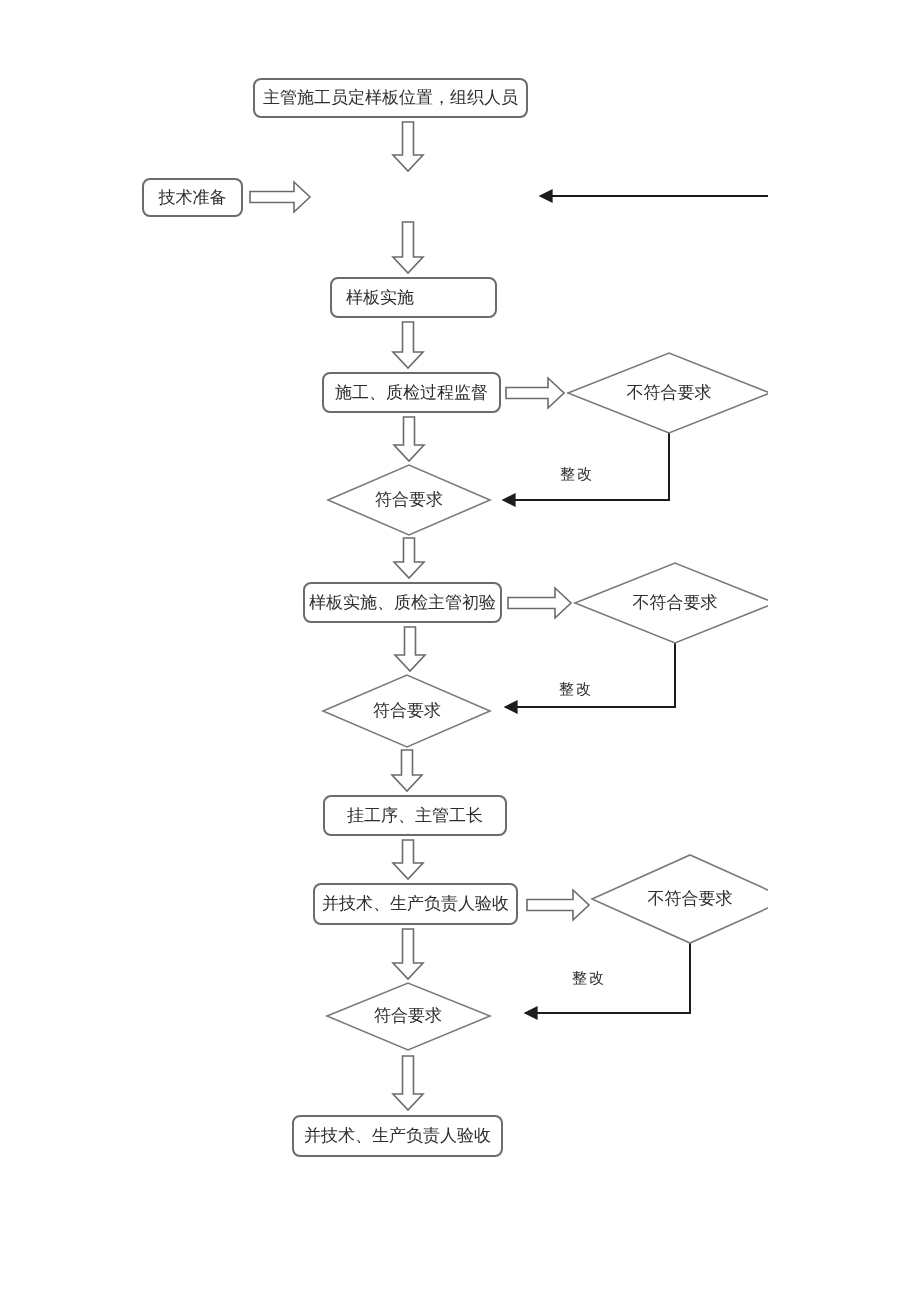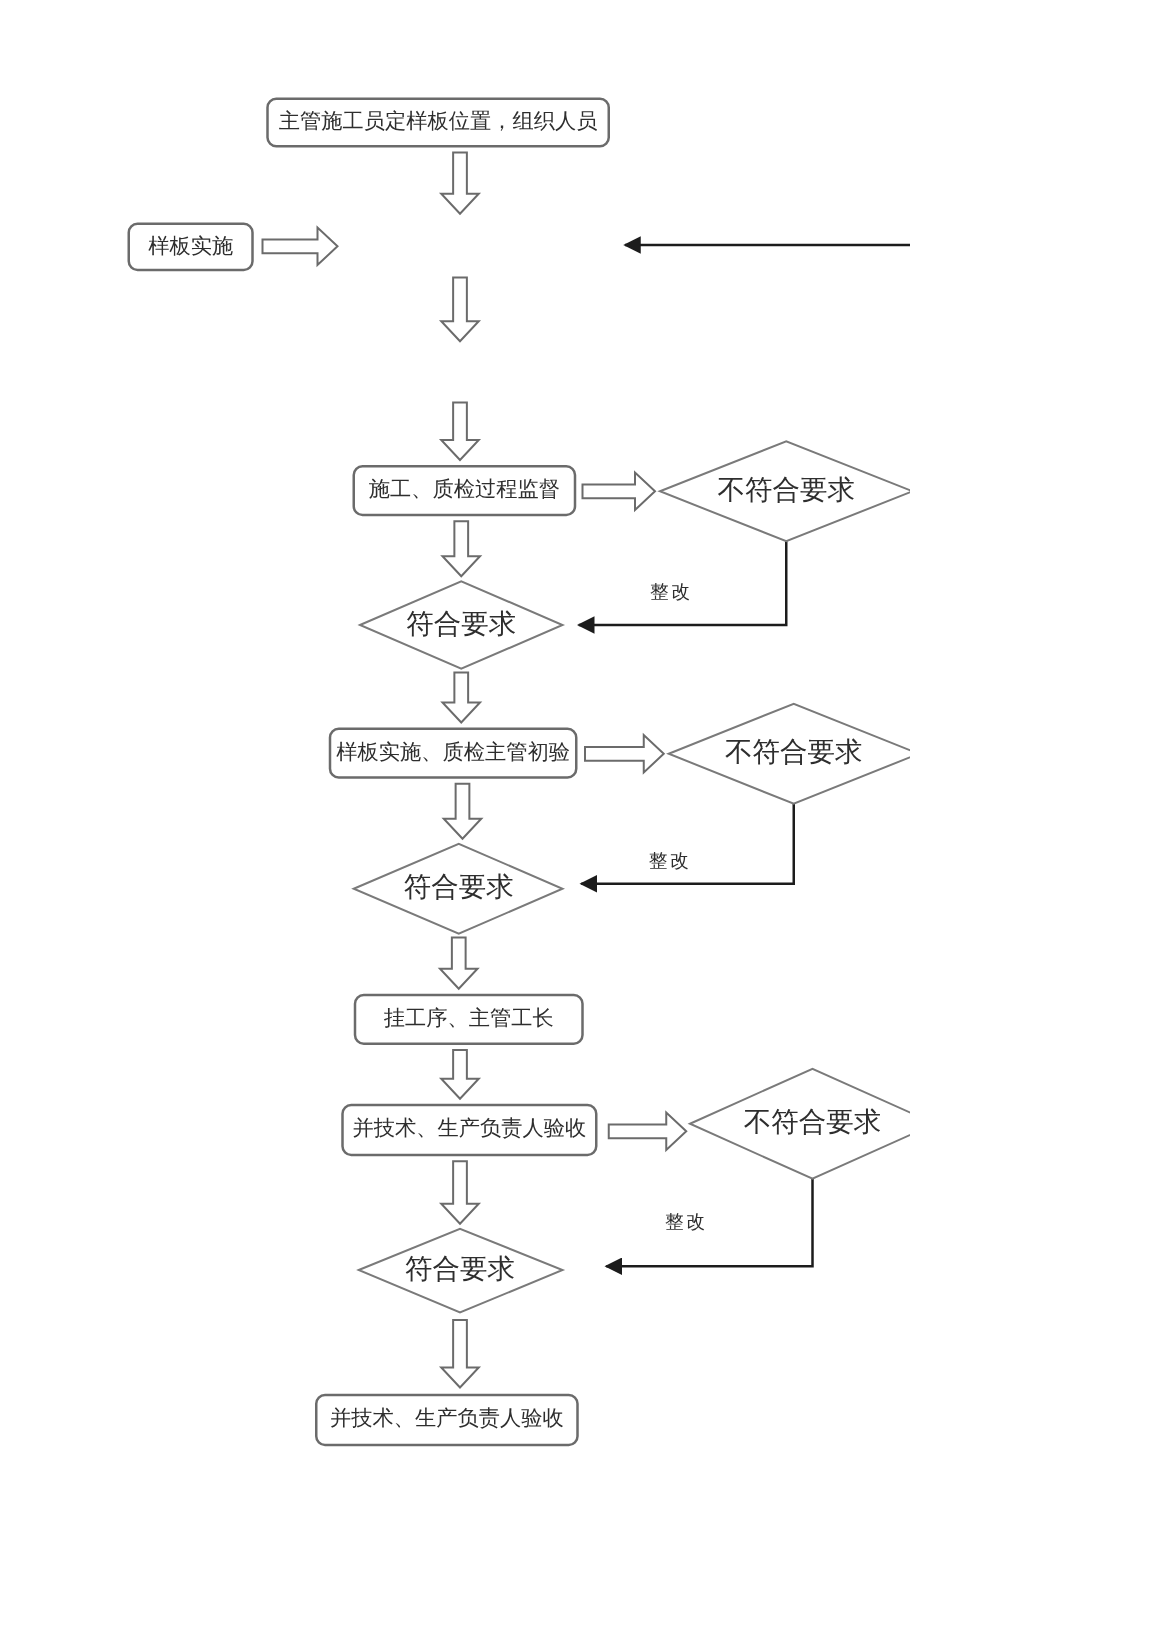--- a/index.html
+++ b/index.html
@@ -7,6 +7,7 @@
     position:relative;width:728px;height:1301px;background:#ffffff;
     font-family:"DejaVu Serif","Liberation Serif",serif;color:#2e2e2e;
     overflow:hidden;
+    margin-left:40px;
   }
   .layer{position:absolute;left:0;top:0;}
   .node{

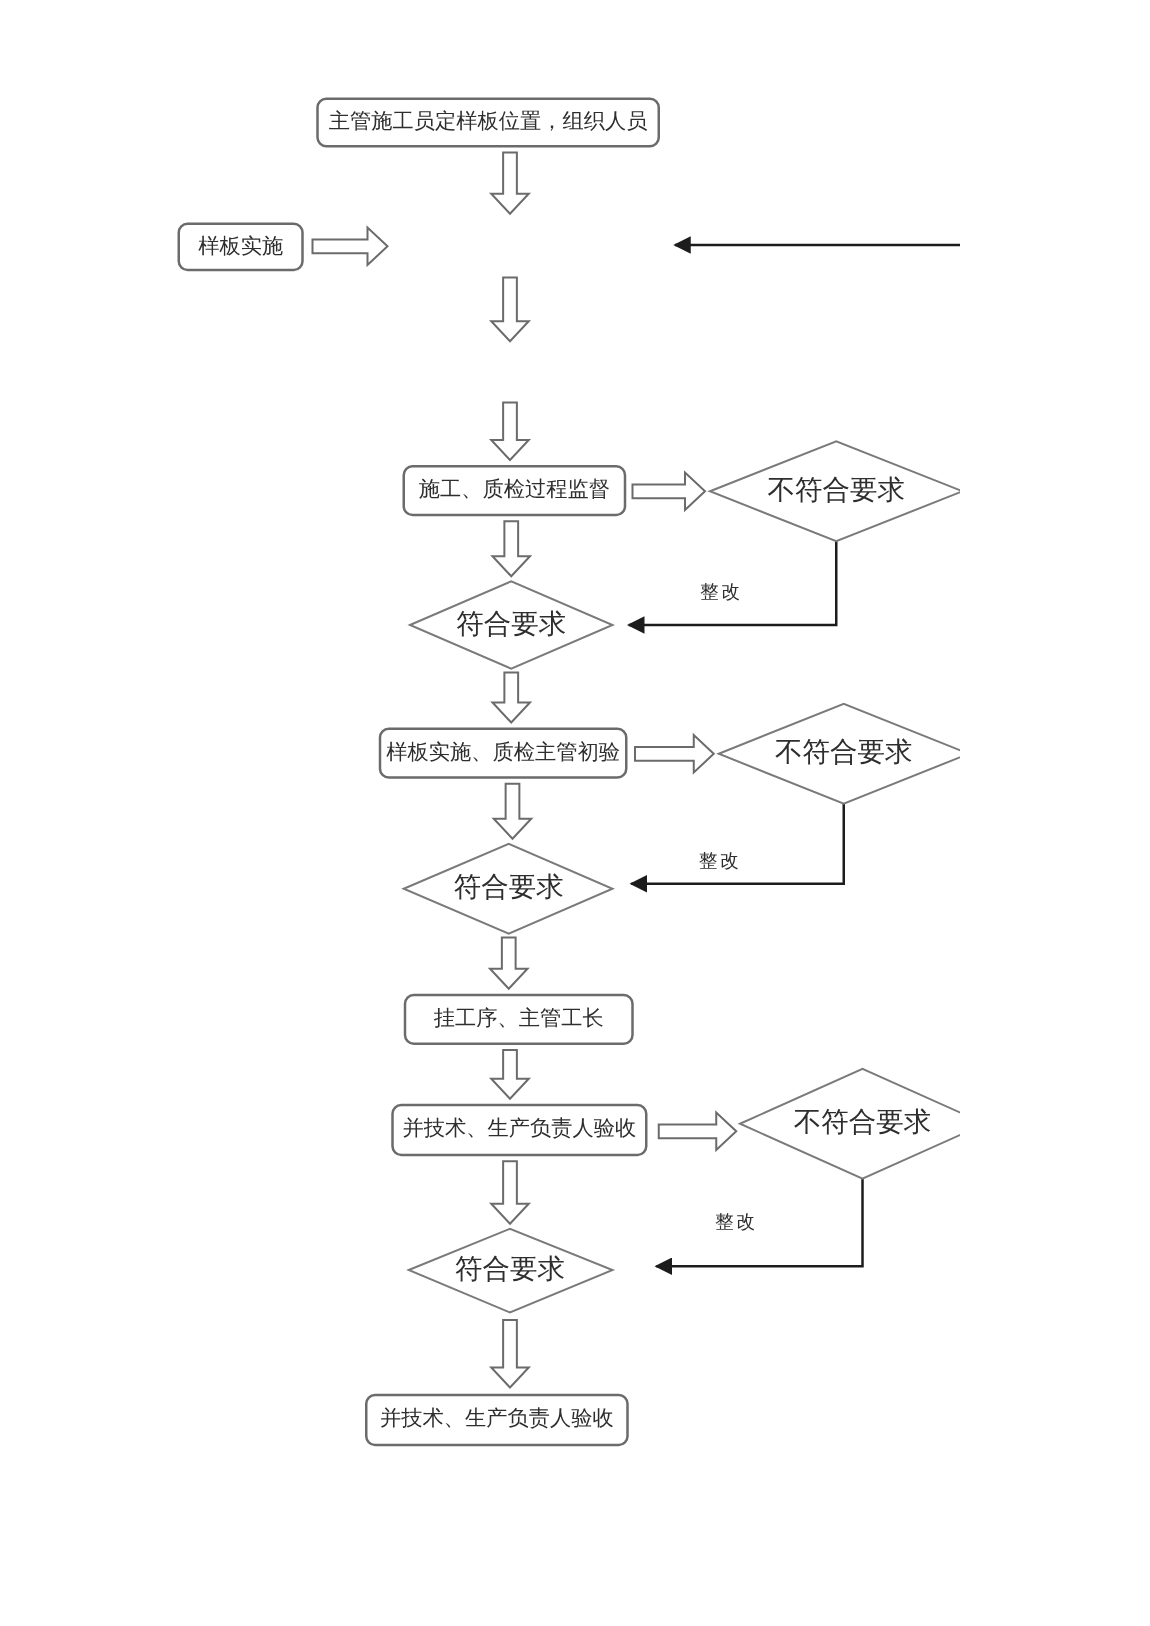--- a/index.html
+++ b/index.html
@@ -76,7 +76,7 @@
 
   <div class="node" style="left:213px;top:78px;width:275px;height:40px;">主管施工员定样板位置，组织人员</div>
 
-  <div class="node" style="left:102px;top:178px;width:101px;height:39px;">样板实施</div>
+  <div class="node" style="left:102px;top:178px;width:101px;height:39px;">技术准备</div>
 
 
 

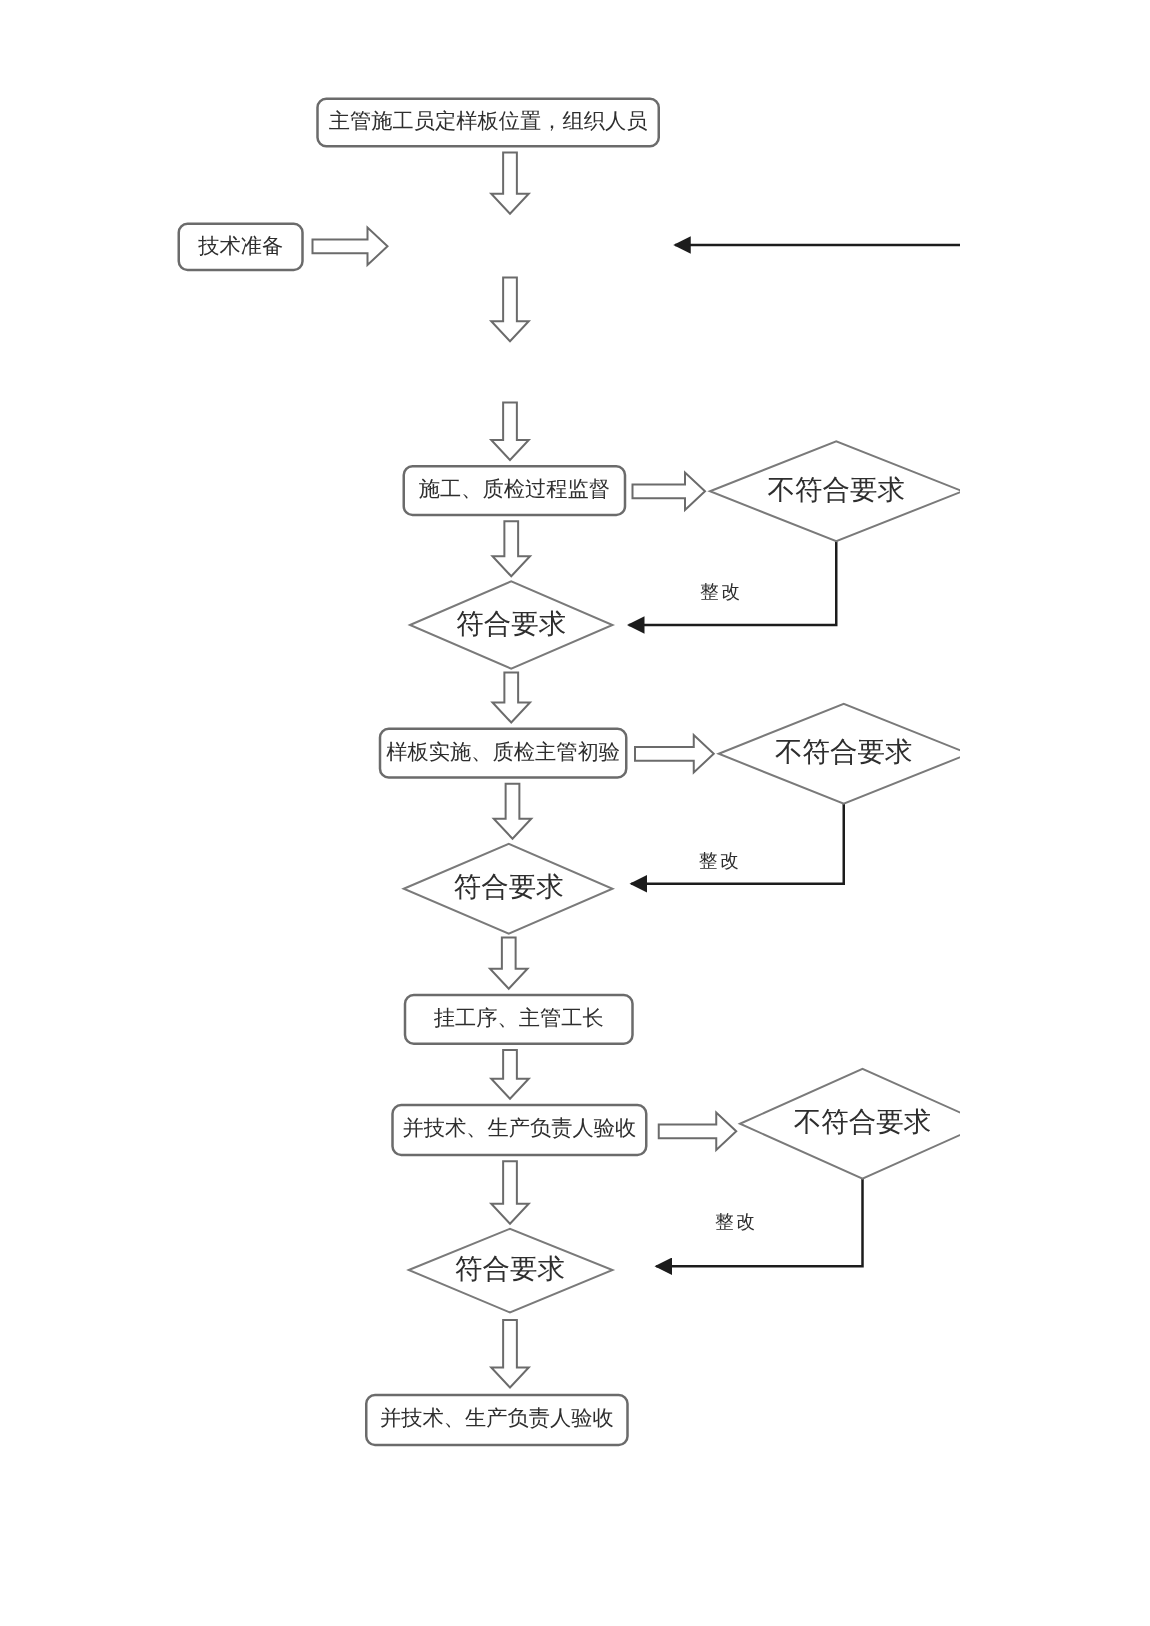--- a/index.html
+++ b/index.html
@@ -79,6 +79,7 @@
   <div class="node" style="left:102px;top:178px;width:101px;height:39px;">技术准备</div>
 
 
+  <div class="node align-left" style="left:290px;top:277px;width:167px;height:41px;">样板实施</div>
 
   <div class="node" style="left:282px;top:372px;width:179px;height:41px;text-align:right;">施工、质检过程监督</div>
 

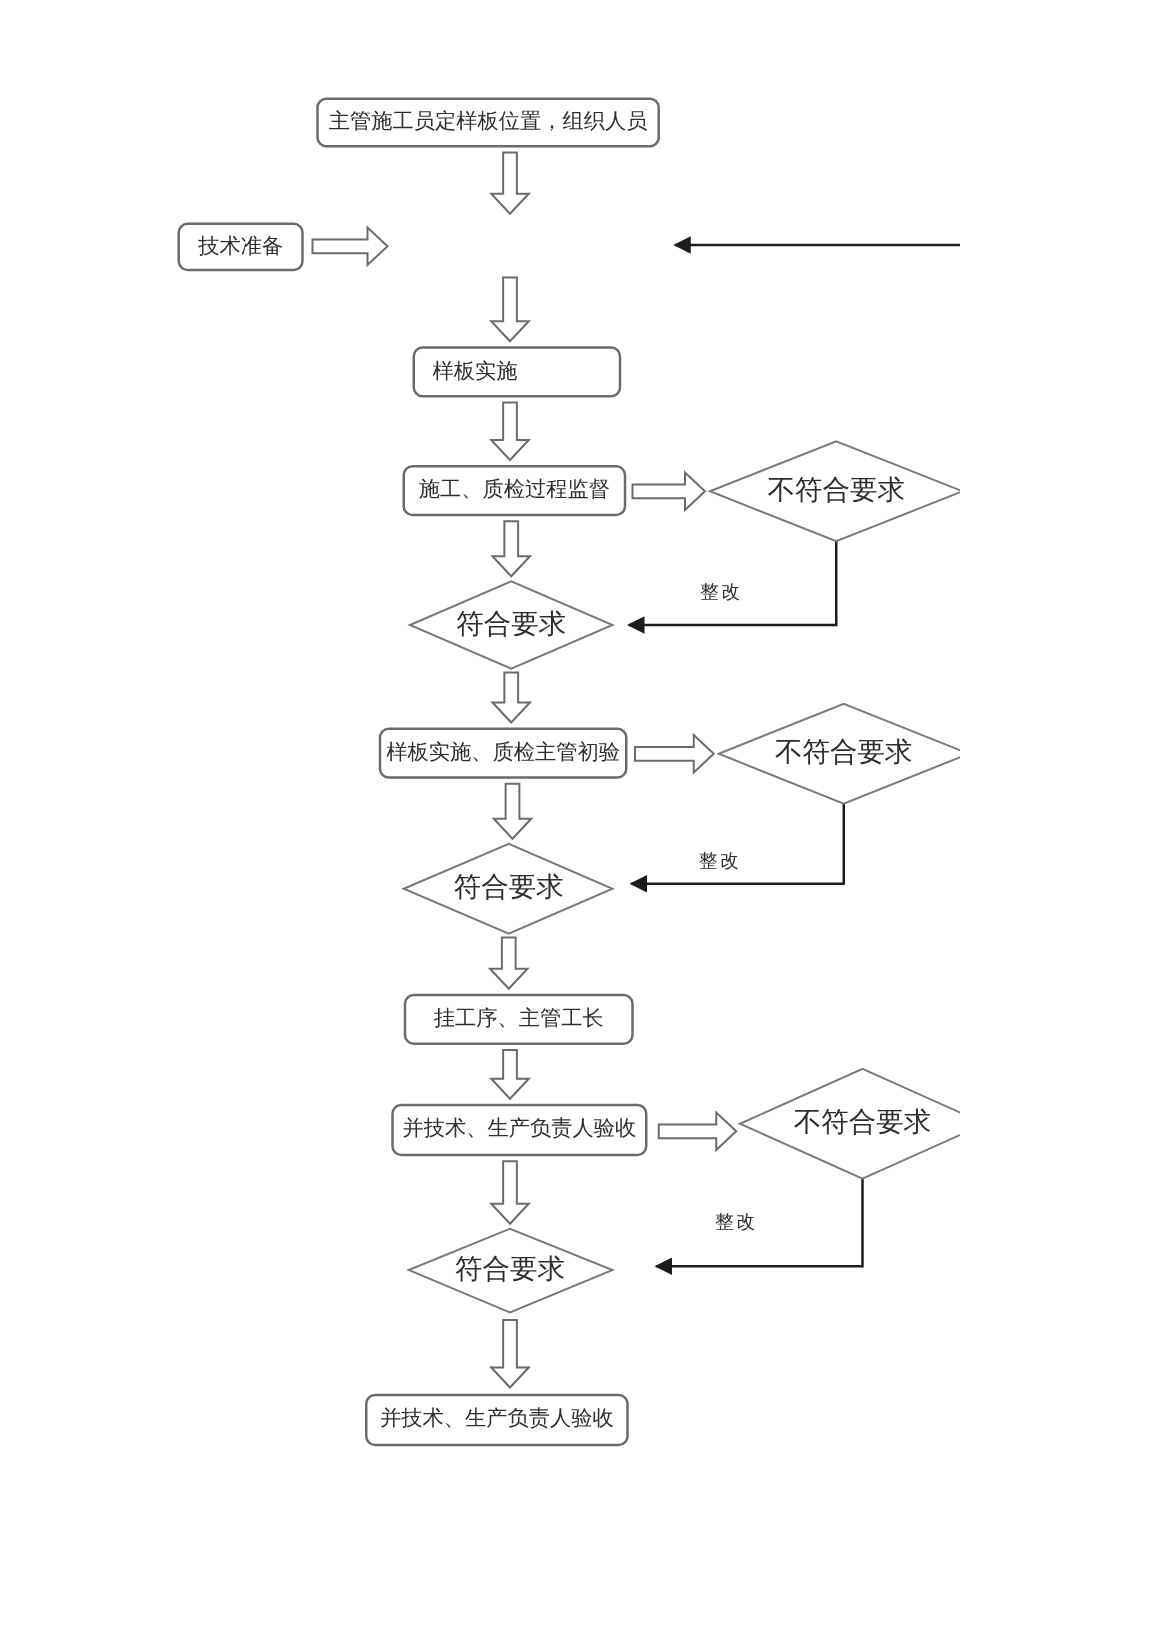--- a/index.html
+++ b/index.html
@@ -19,7 +19,7 @@
   .node.align-left{justify-content:flex-start;padding-left:14px;}
   .dlabel{
     position:absolute;transform:translate(-50%,-50%);
-    font-size:22px;white-space:nowrap;
+    font-size:17px;white-space:nowrap;
   }
   .elabel{
     position:absolute;transform:translate(-50%,-50%);

